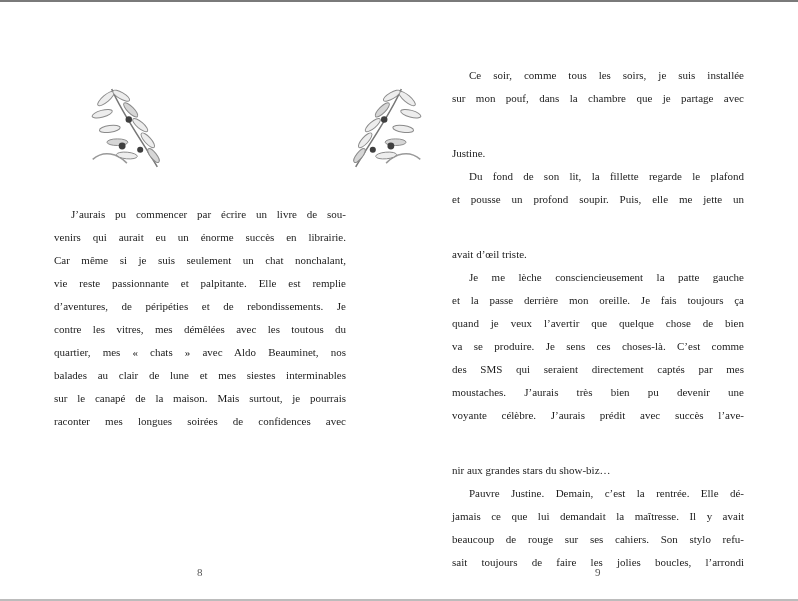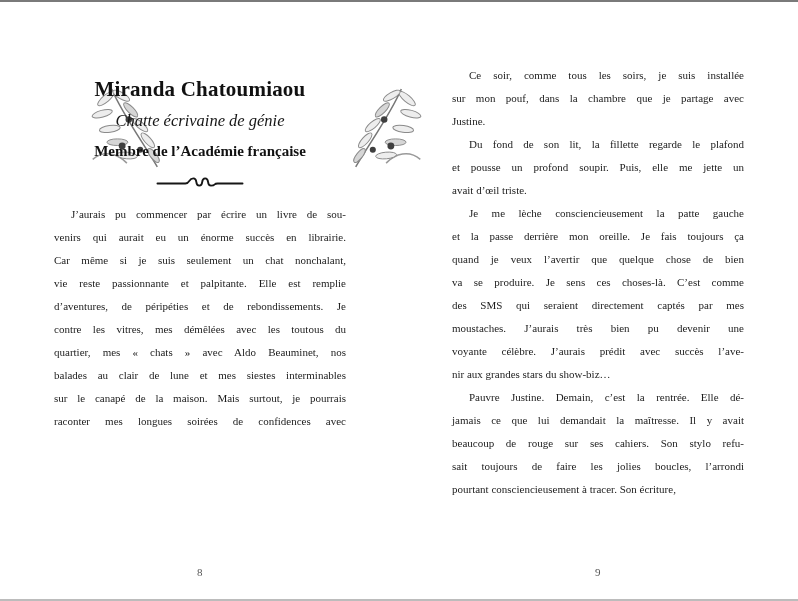--- a/index.html
+++ b/index.html
@@ -100,16 +100,6 @@
       </svg>
     </span>
 
-    <div class="header">
-      <div class="title">Miranda Chatoumiaou</div>
-      <div class="subtitle">Chatte écrivaine de génie</div>
-      <div class="affiliation">Membre de l’Académie française</div>
-      <div class="divider">
-        <svg viewBox="0 0 120 20" width="88" height="18" aria-hidden="true">
-          <path d="M2 12 H40 C47 12 44 5 51 5 C58 5 52 15 59 15 C66 15 60 5 67 5 C74 5 68 15 75 15 C82 15 78 12 84 12 H118" fill="none" stroke="#161616" stroke-width="2.6" stroke-linecap="round"></path>
-        </svg>
-      </div>
-    </div>
 
     <div class="body-text body-left">
         <div>

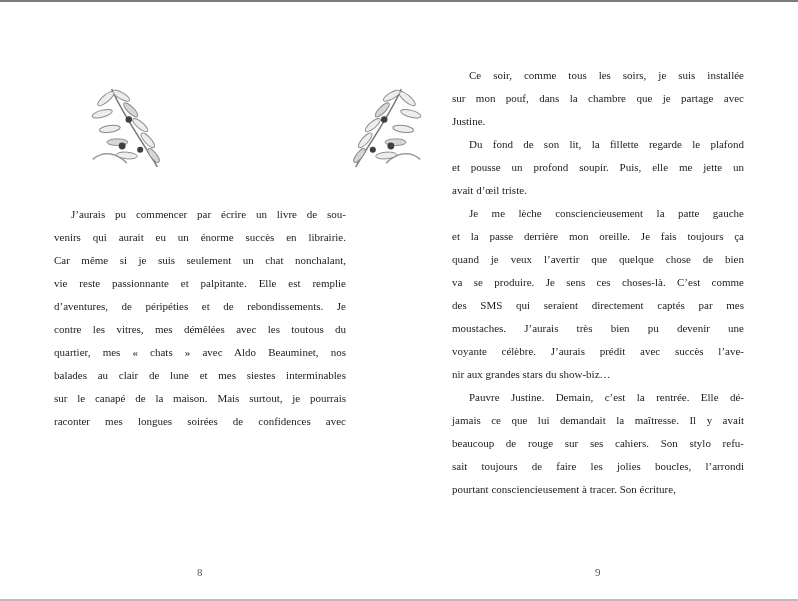--- a/index.html
+++ b/index.html
@@ -34,7 +34,7 @@
   .body-right{top:64px;}
 
   .line{text-align:justify;text-align-last:justify;white-space:normal;}
-  .line-last{text-align-last:left;}
+  .line-last{text-align-last:left;margin-top:32px;}
   .line-first{text-indent:17px;}
 
   .folio{position:absolute;left:0;top:566px;width:292px;text-align:center;

